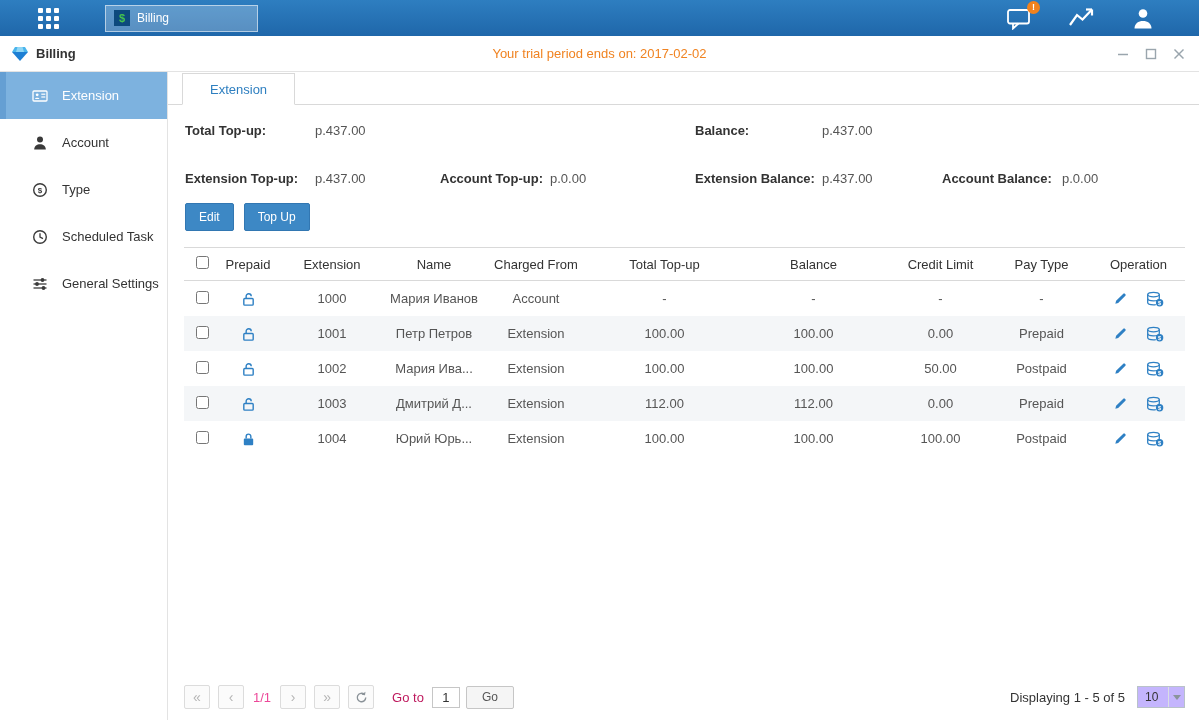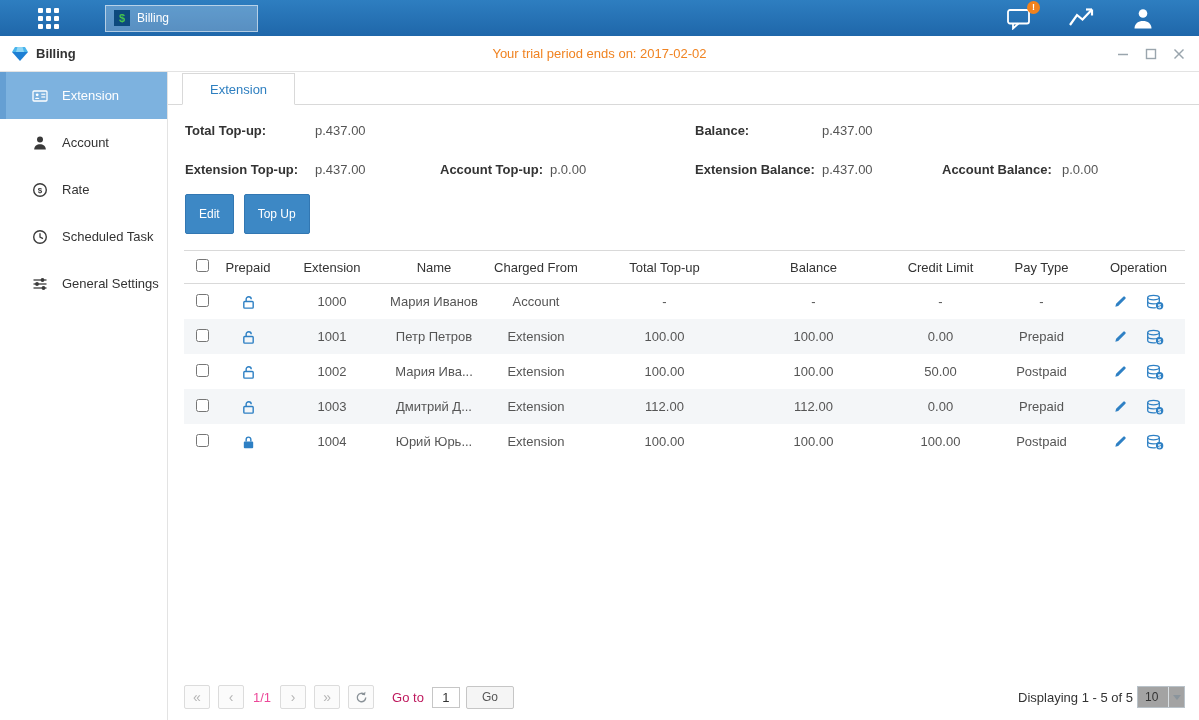--- a/index.html
+++ b/index.html
@@ -39,7 +39,7 @@
 .tab{height:32px;margin-bottom:-1px;padding:0 27px;background:#fff;border:1px solid #d9d9d9;border-bottom:1px solid #fff;display:flex;align-items:center;color:#2e7fc0;font-size:13px;cursor:pointer}
 
 
-.summary{margin:18px 16px 0 17px;display:grid;grid-template-columns:130px 125px 110px 145px 127px 120px 120px auto;row-gap:24px;align-items:center}
+.summary{margin:18px 16px 0 17px;display:grid;grid-template-columns:130px 125px 110px 145px 127px 120px 120px auto;row-gap:33px;align-items:center}
 .s-label{font-weight:bold;color:#333}
 .s-value{color:#555}
 .c1{grid-column:1}.c2{grid-column:2}.c3{grid-column:3}.c4{grid-column:4}

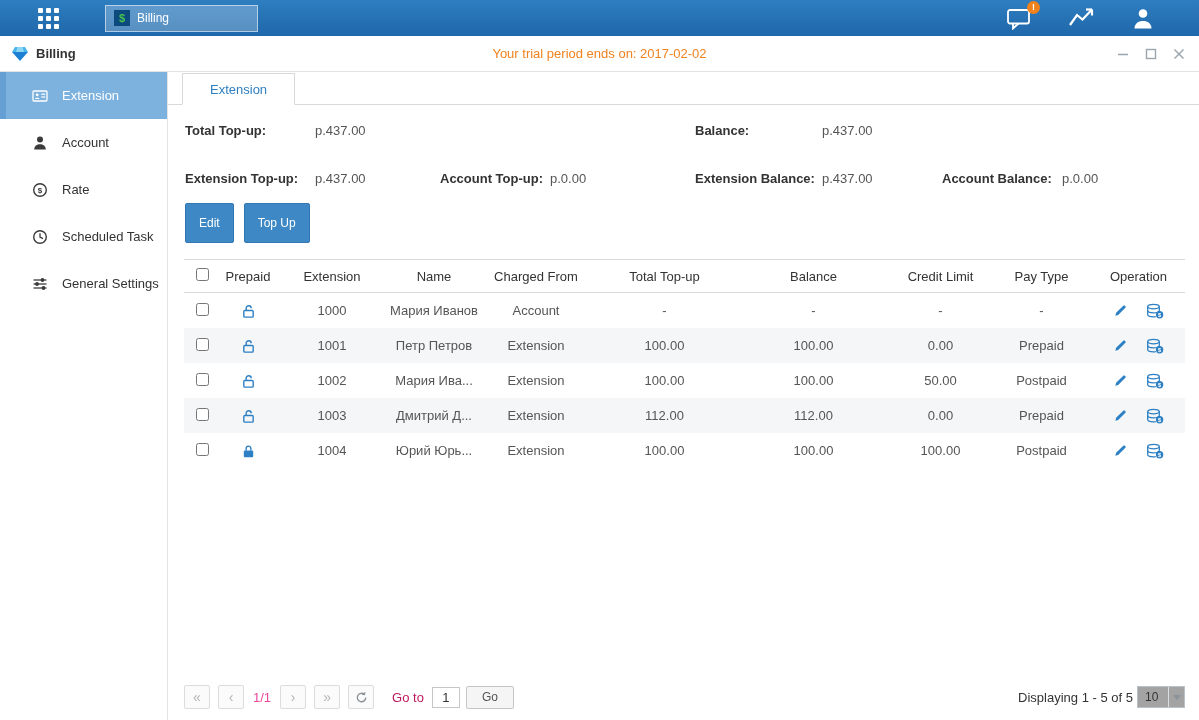--- a/index.html
+++ b/index.html
@@ -185,7 +185,7 @@
             <text x="8" y="11" text-anchor="middle" font-size="8" font-weight="bold" fill="currentColor" font-family="inherit">$</text>
           </svg>
       </span>
-      <span class="side-label">Rate</span>
+      <span class="side-label">Type</span>
     </div>
     <div class="side-item">
       <span class="side-icon">

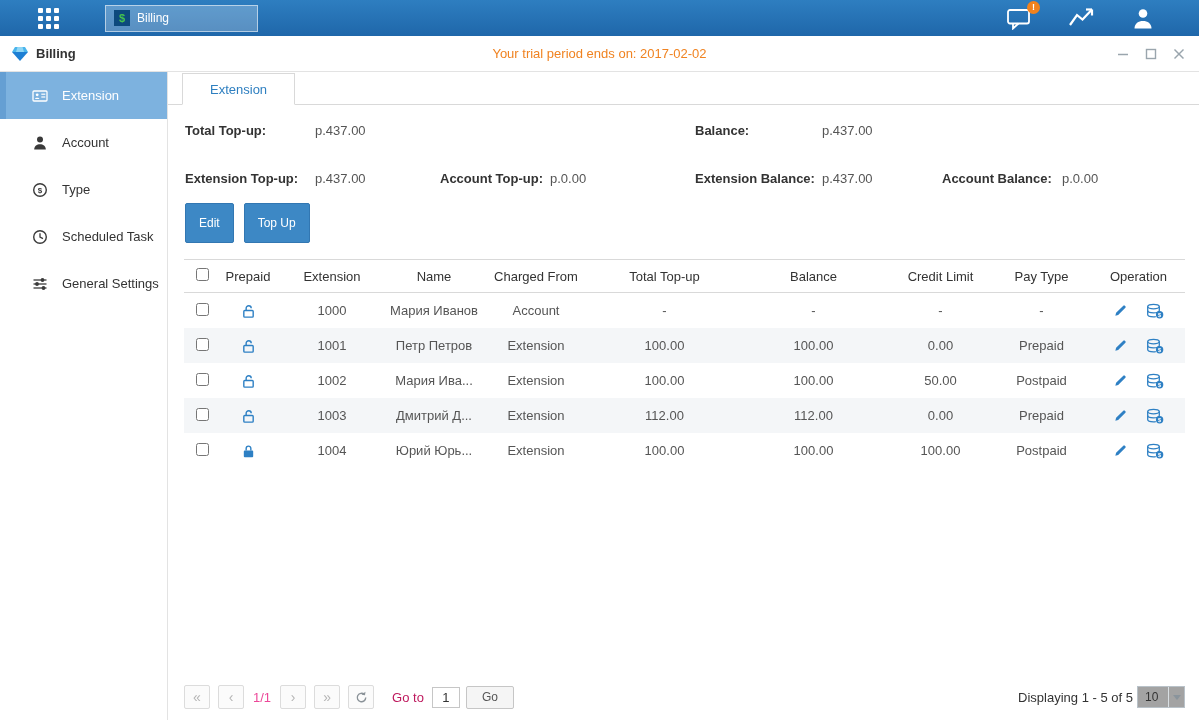--- a/index.html
+++ b/index.html
@@ -48,7 +48,7 @@
 
 
 .actions{margin:17px 0 0 17px;display:flex;gap:10px}
-.btn-blue{background:#3d88c5;border:1px solid #3277b2;color:#fff;font-size:12px;height:40px;padding:0 13px;border-radius:2px;cursor:pointer;font-family:inherit}
+.btn-blue{background:#3d88c5;border:1px solid #3277b2;color:#fff;font-size:12px;height:28px;padding:0 13px;border-radius:2px;cursor:pointer;font-family:inherit}
 
 
 .tablewrap{margin:16px 14px 0 16px}

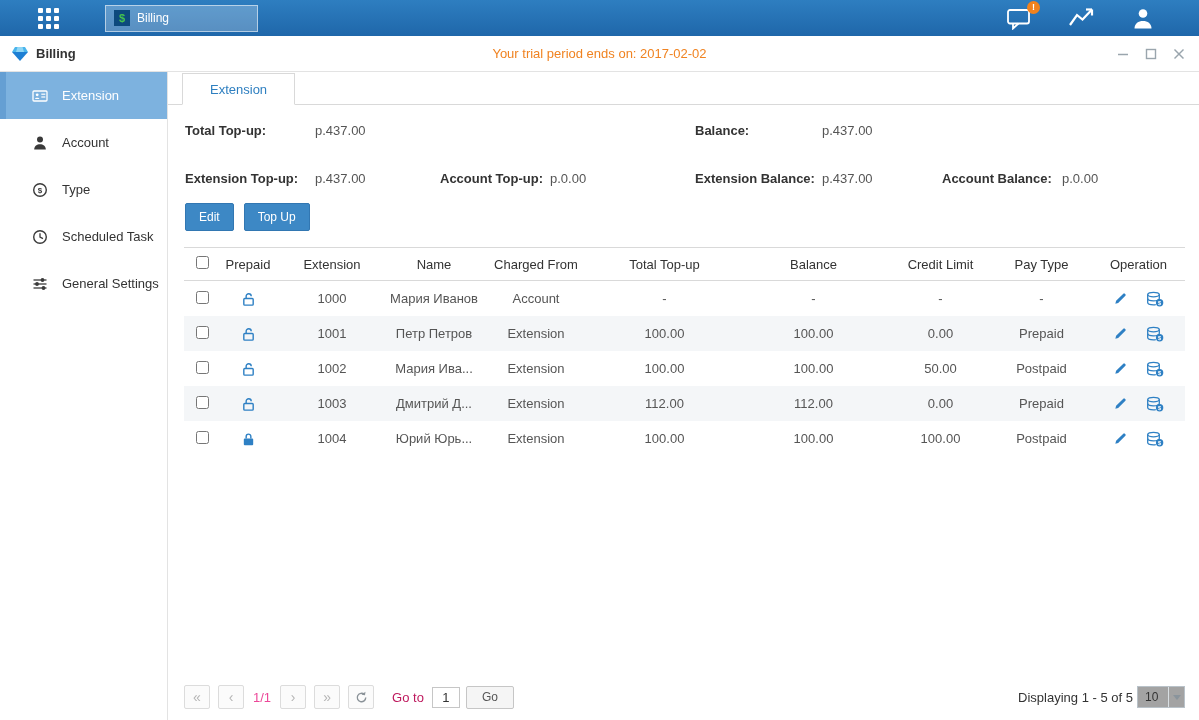--- a/index.html
+++ b/index.html
@@ -74,7 +74,7 @@
 .goto-input{margin-left:8px;width:28px;height:21px;border:1px solid #c6c6c6;text-align:center;font-size:13px;color:#333;font-family:inherit}
 .go-btn{margin-left:6px;height:23px;padding:0 15px;border:1px solid #c6c6c6;background:#f5f5f5;color:#555;font-size:12px;border-radius:2px;cursor:pointer;font-family:inherit}
 .displaying{margin-left:auto;color:#333}
-.page-size{margin-left:4px;width:48px;height:22px;border:1px solid #b9c2c9;display:flex;align-items:center;cursor:pointer;background:#a3a3a3}
+.page-size{margin-left:12px;width:48px;height:22px;border:1px solid #b9c2c9;display:flex;align-items:center;cursor:pointer;background:#c4b5fd}
 .ps-val{flex:1;padding-left:7px;font-size:12px;color:#333}
 .ps-caret{width:16px;height:100%;display:flex;align-items:center;justify-content:center;border-left:1px solid #d9dfe3}
 .caret-tri{width:0;height:0;border-left:4px solid transparent;border-right:4px solid transparent;border-top:5px solid #8a949c}

